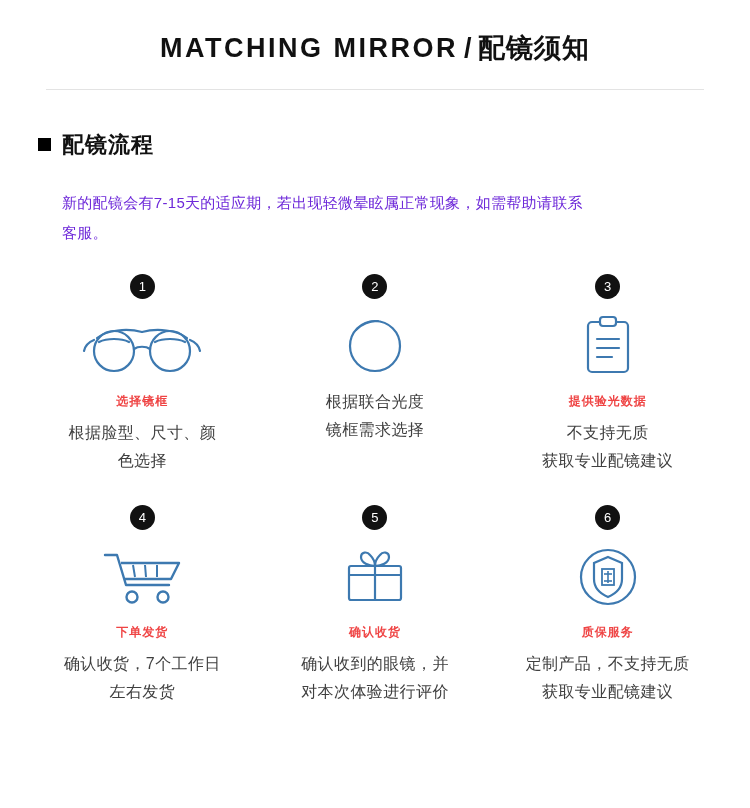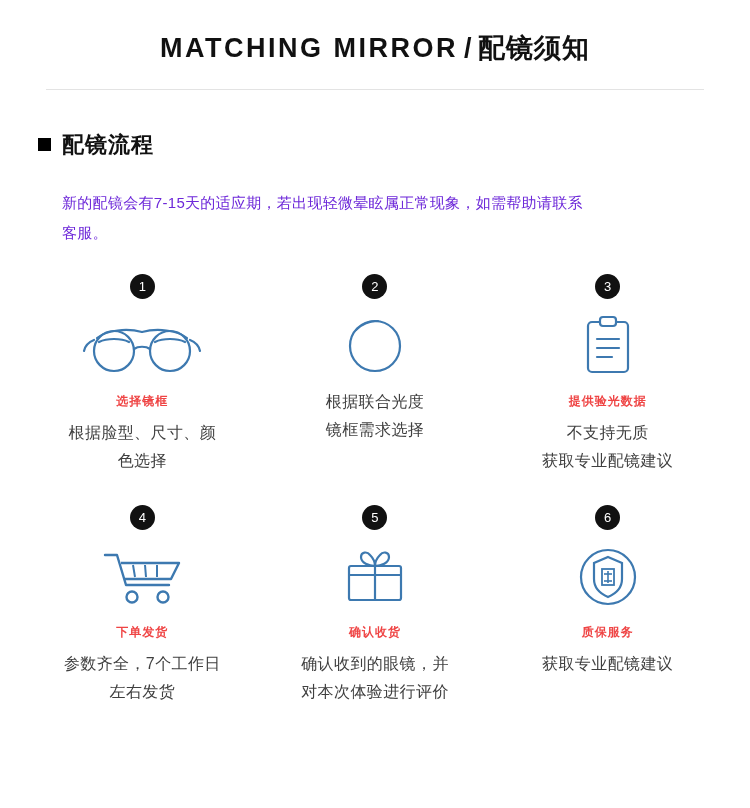--- a/index.html
+++ b/index.html
@@ -223,7 +223,7 @@
       </div>
       <div class="step-title">下单发货</div>
       <div class="step-desc">
-        <span>参数齐全，7个工作日</span>
+        <span>确认收货，7个工作日</span>
         <span>左右发货</span>
       </div>
     </div>

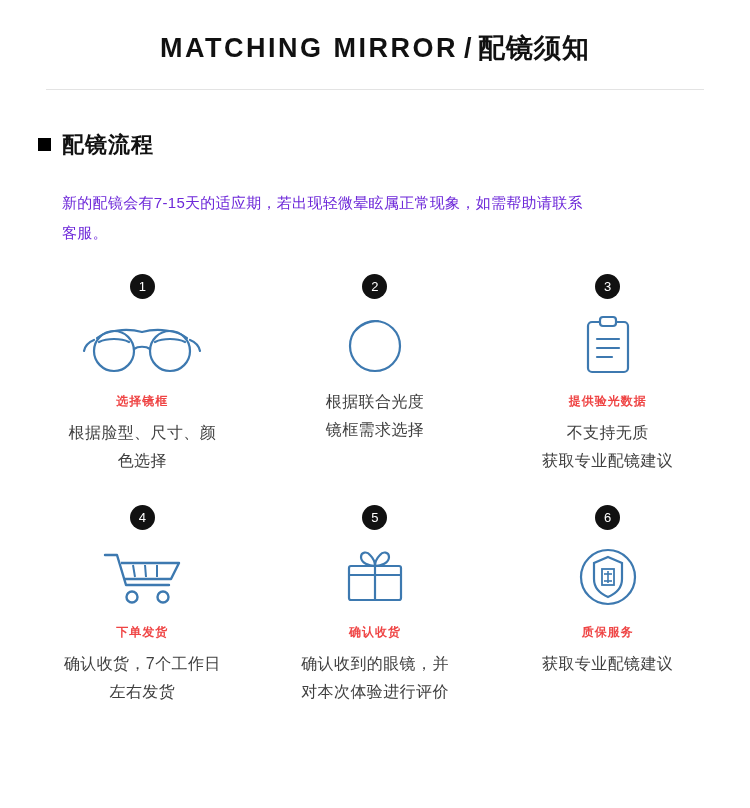--- a/index.html
+++ b/index.html
@@ -260,6 +260,7 @@
       </div>
       <div class="step-title">质保服务</div>
       <div class="step-desc">
+        <span>定制产品，不支持无质</span>
         <span>获取专业配镜建议</span>
       </div>
     </div>

